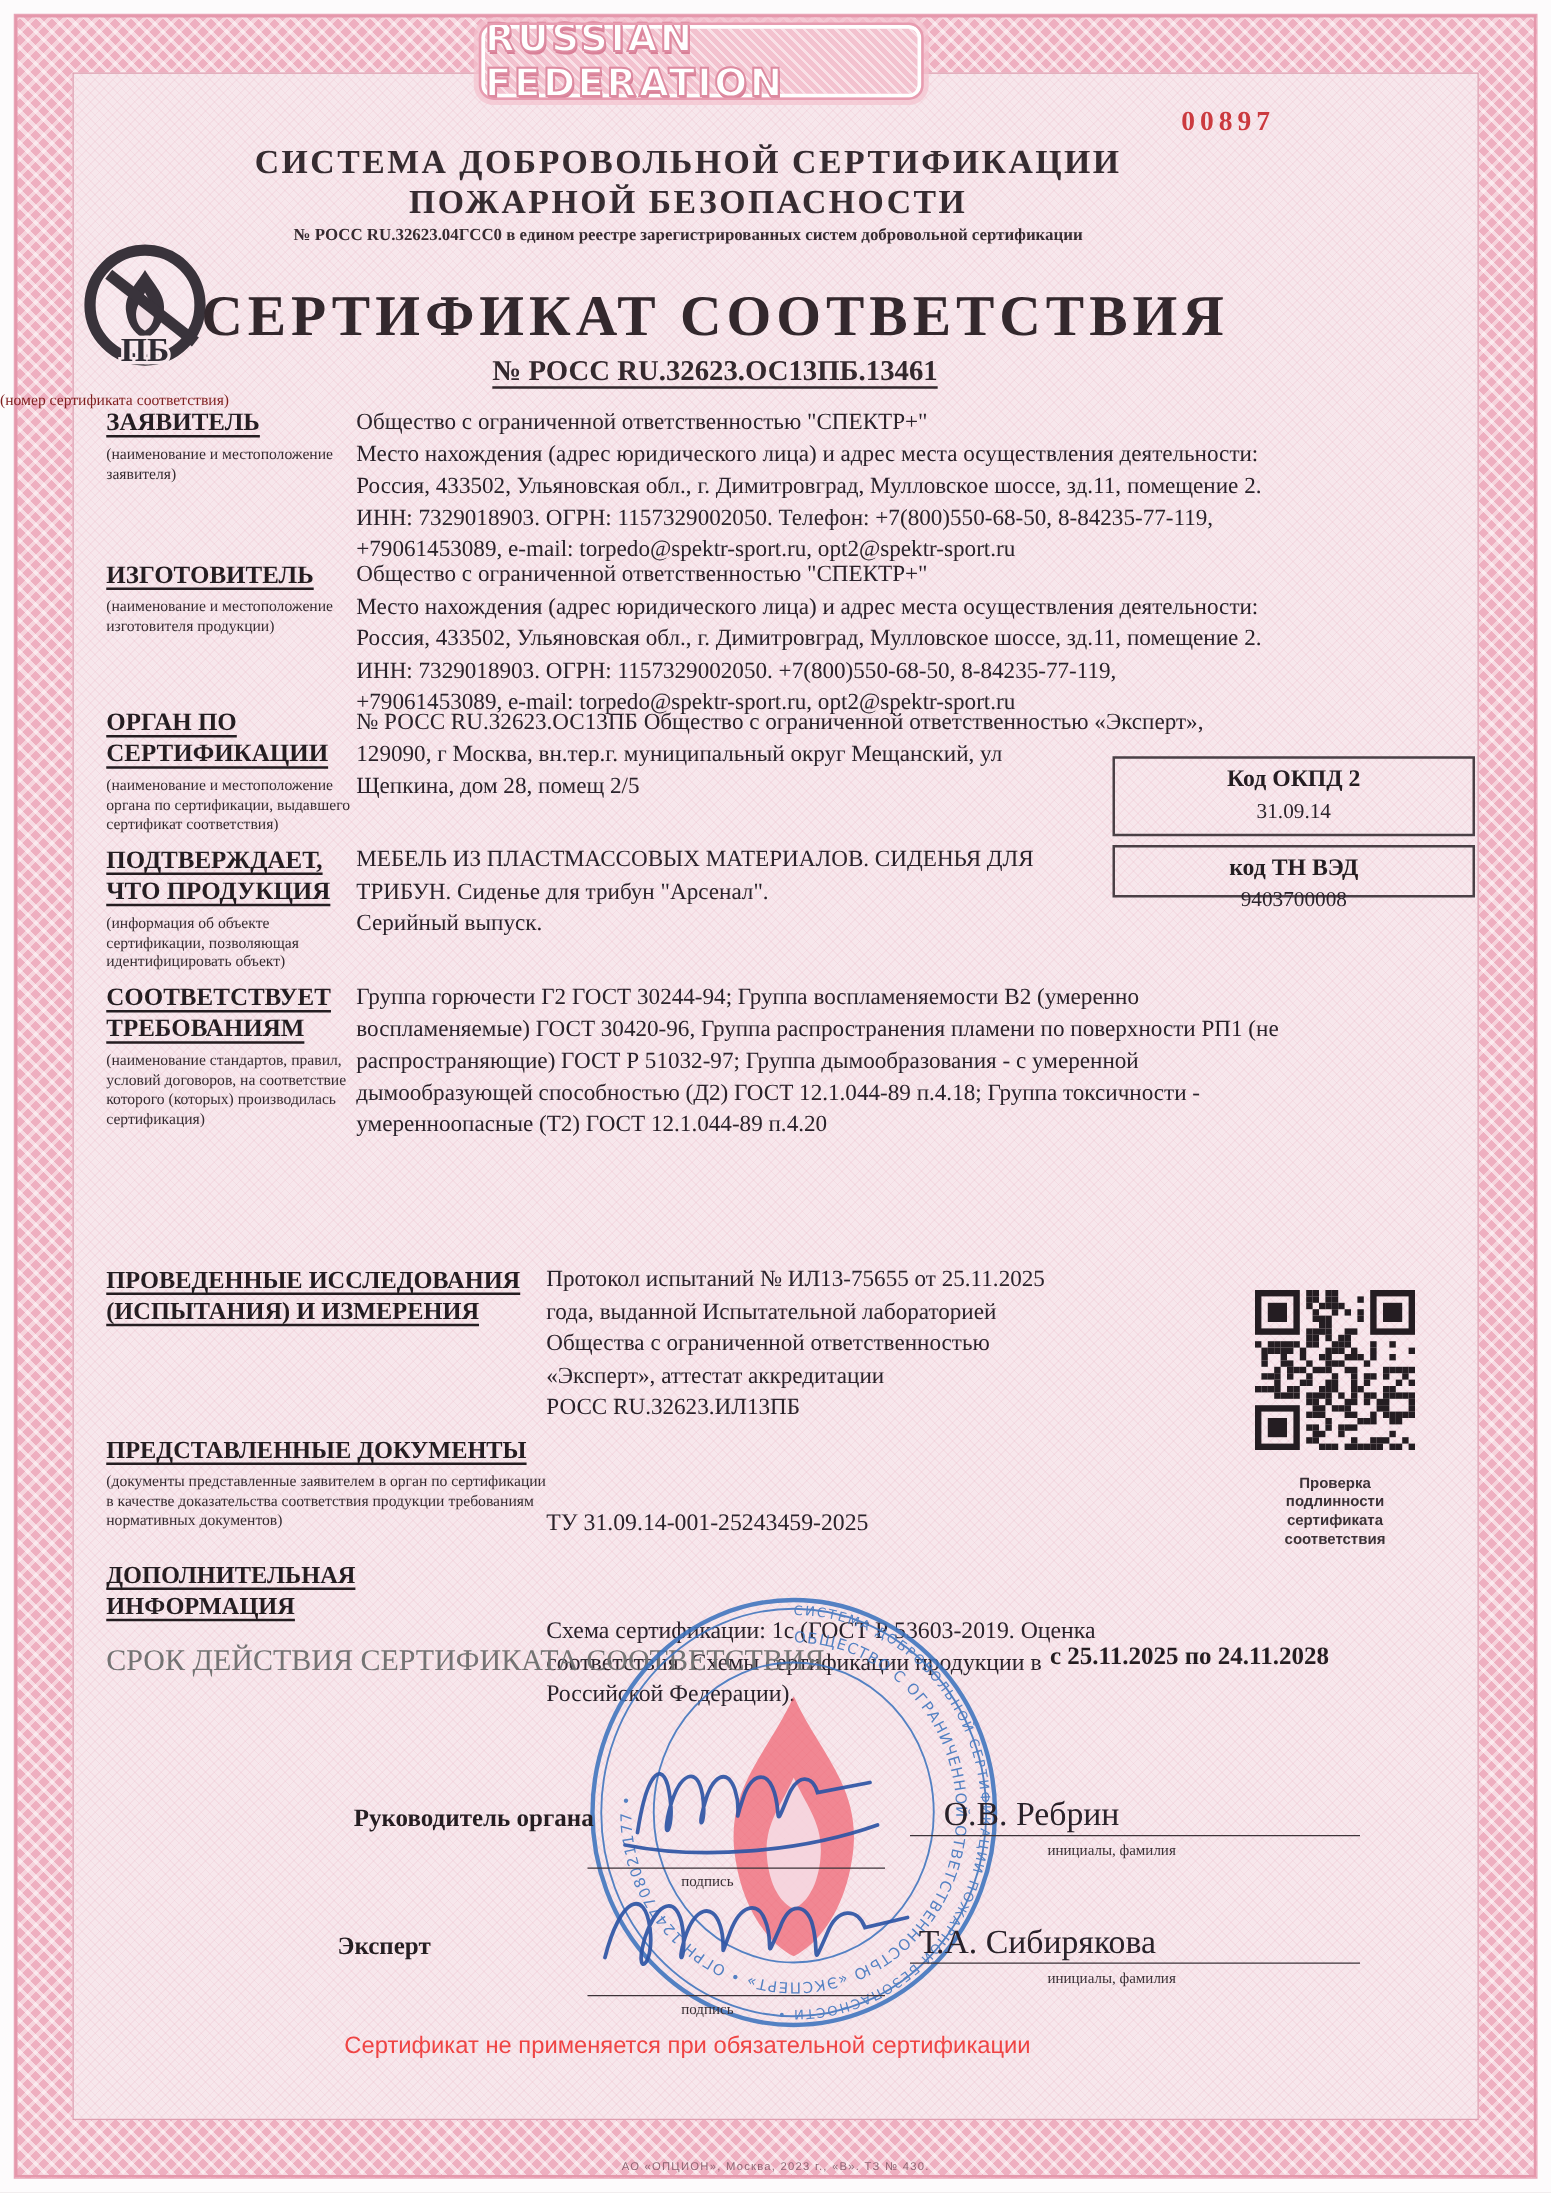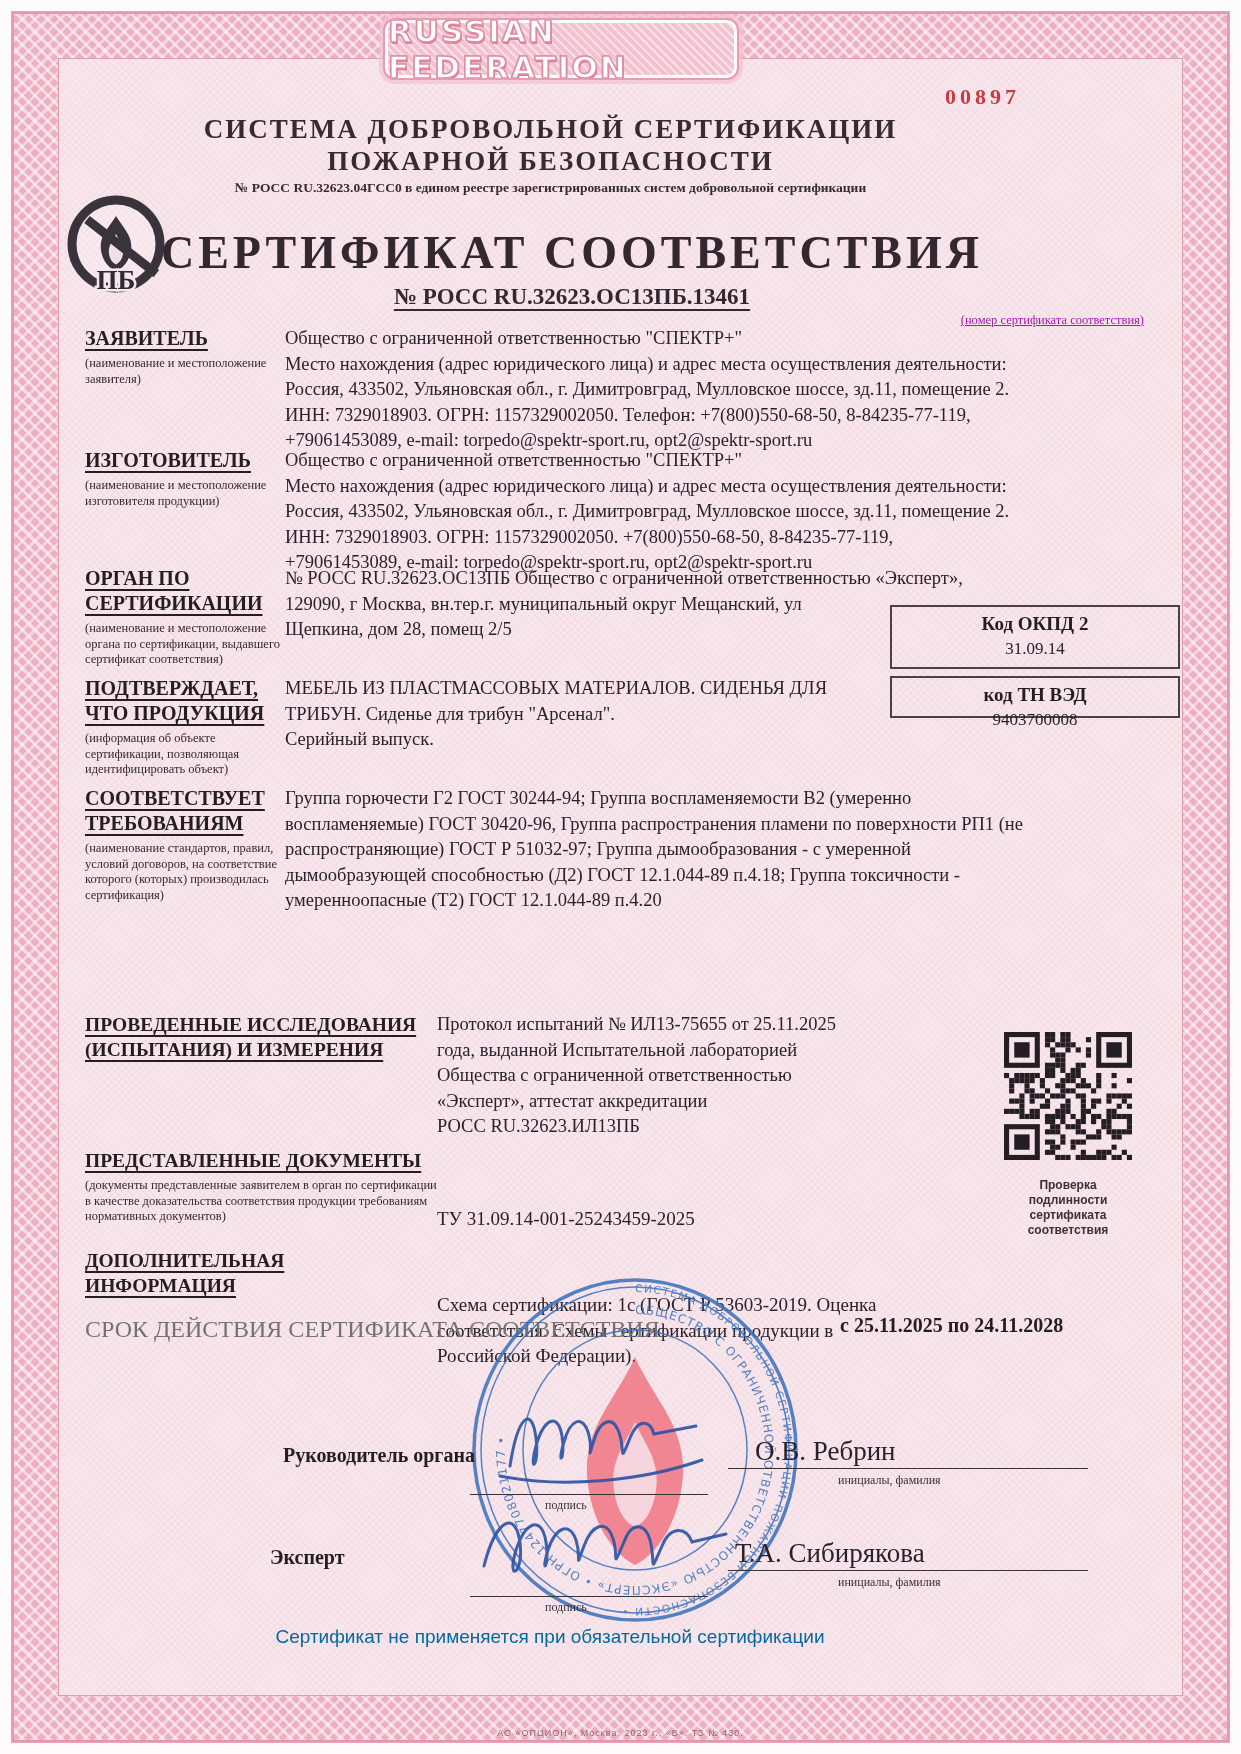--- a/index.html
+++ b/index.html
@@ -51,7 +51,7 @@
   .title{left:0;right:97px;top:226px;text-align:center;font-size:46px;font-weight:bold;letter-spacing:4px;color:#33282d;}
   .cert-num{left:0;right:97px;top:284px;text-align:center;font-size:23px;font-weight:bold;color:#33282d;}
   .cert-num u{text-decoration-thickness:2px;text-underline-offset:5px;}
-  .cert-cap{left:0;right:97px;top:313px;text-align:right;font-size:12.5px;color:#a21caf;text-decoration:underline;}
+  .cert-cap{left:0;right:97px;top:313px;text-align:left;font-size:12.5px;color:#7f1d1d;}
 
   
   .sec{position:absolute;left:0;top:0;width:100%;z-index:5;}

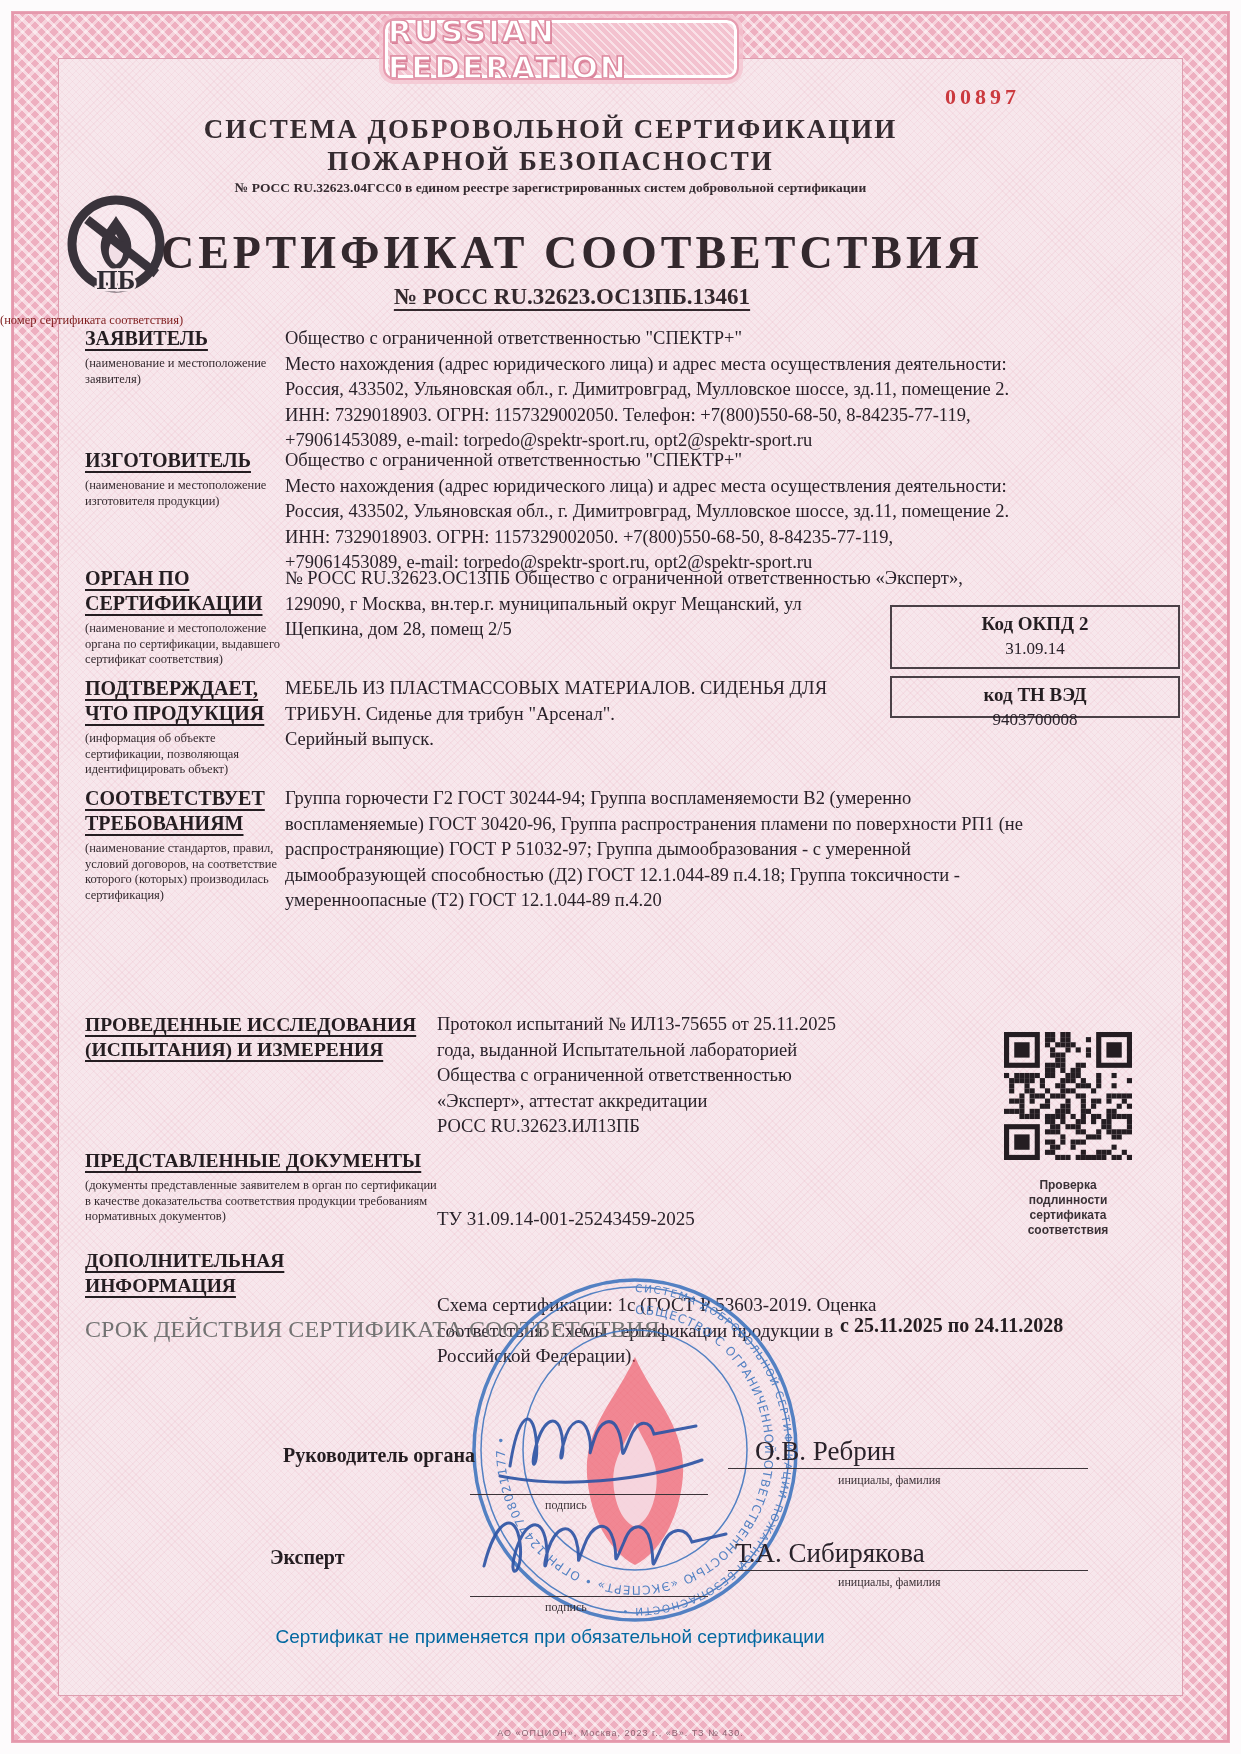--- a/index.html
+++ b/index.html
@@ -87,7 +87,7 @@
   .autograph{left:440px;top:1368px;z-index:7;}
 
   .note{left:170px;top:1626px;width:760px;text-align:center;z-index:5;
-        font-family:"Liberation Sans","DejaVu Sans",sans-serif;font-size:19px;color:#0369a1;}
+        font-family:"Liberation Sans","DejaVu Sans",sans-serif;font-size:19px;color:#ef4444;}
   .imprint{left:0;right:0;bottom:16px;text-align:center;z-index:6;
         font-family:"Liberation Sans","DejaVu Sans",sans-serif;font-size:9px;color:#8d6472;letter-spacing:1px;}
 </style>

